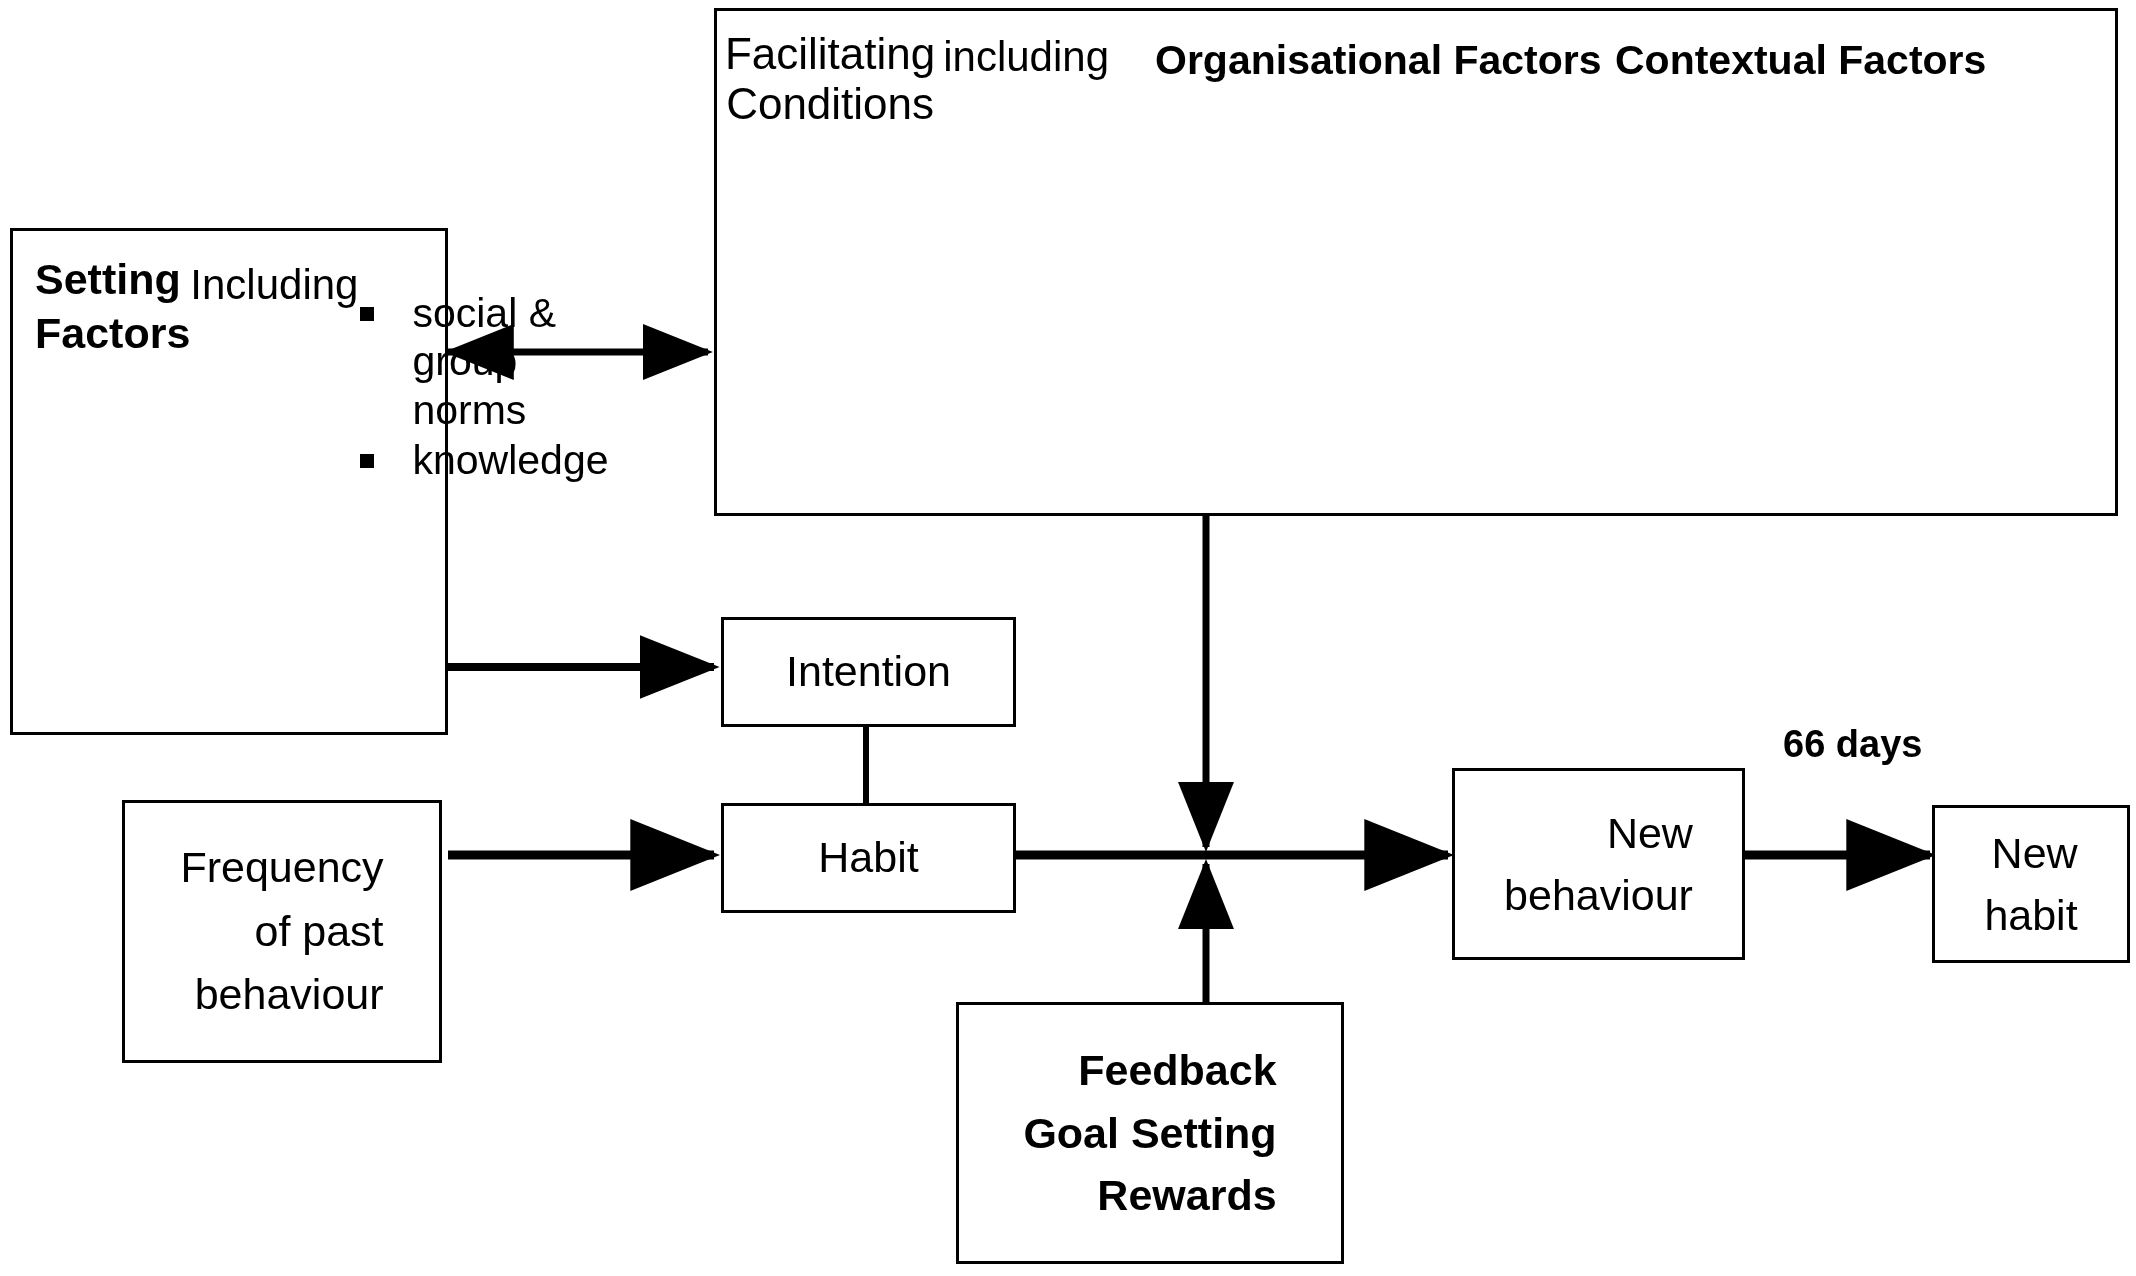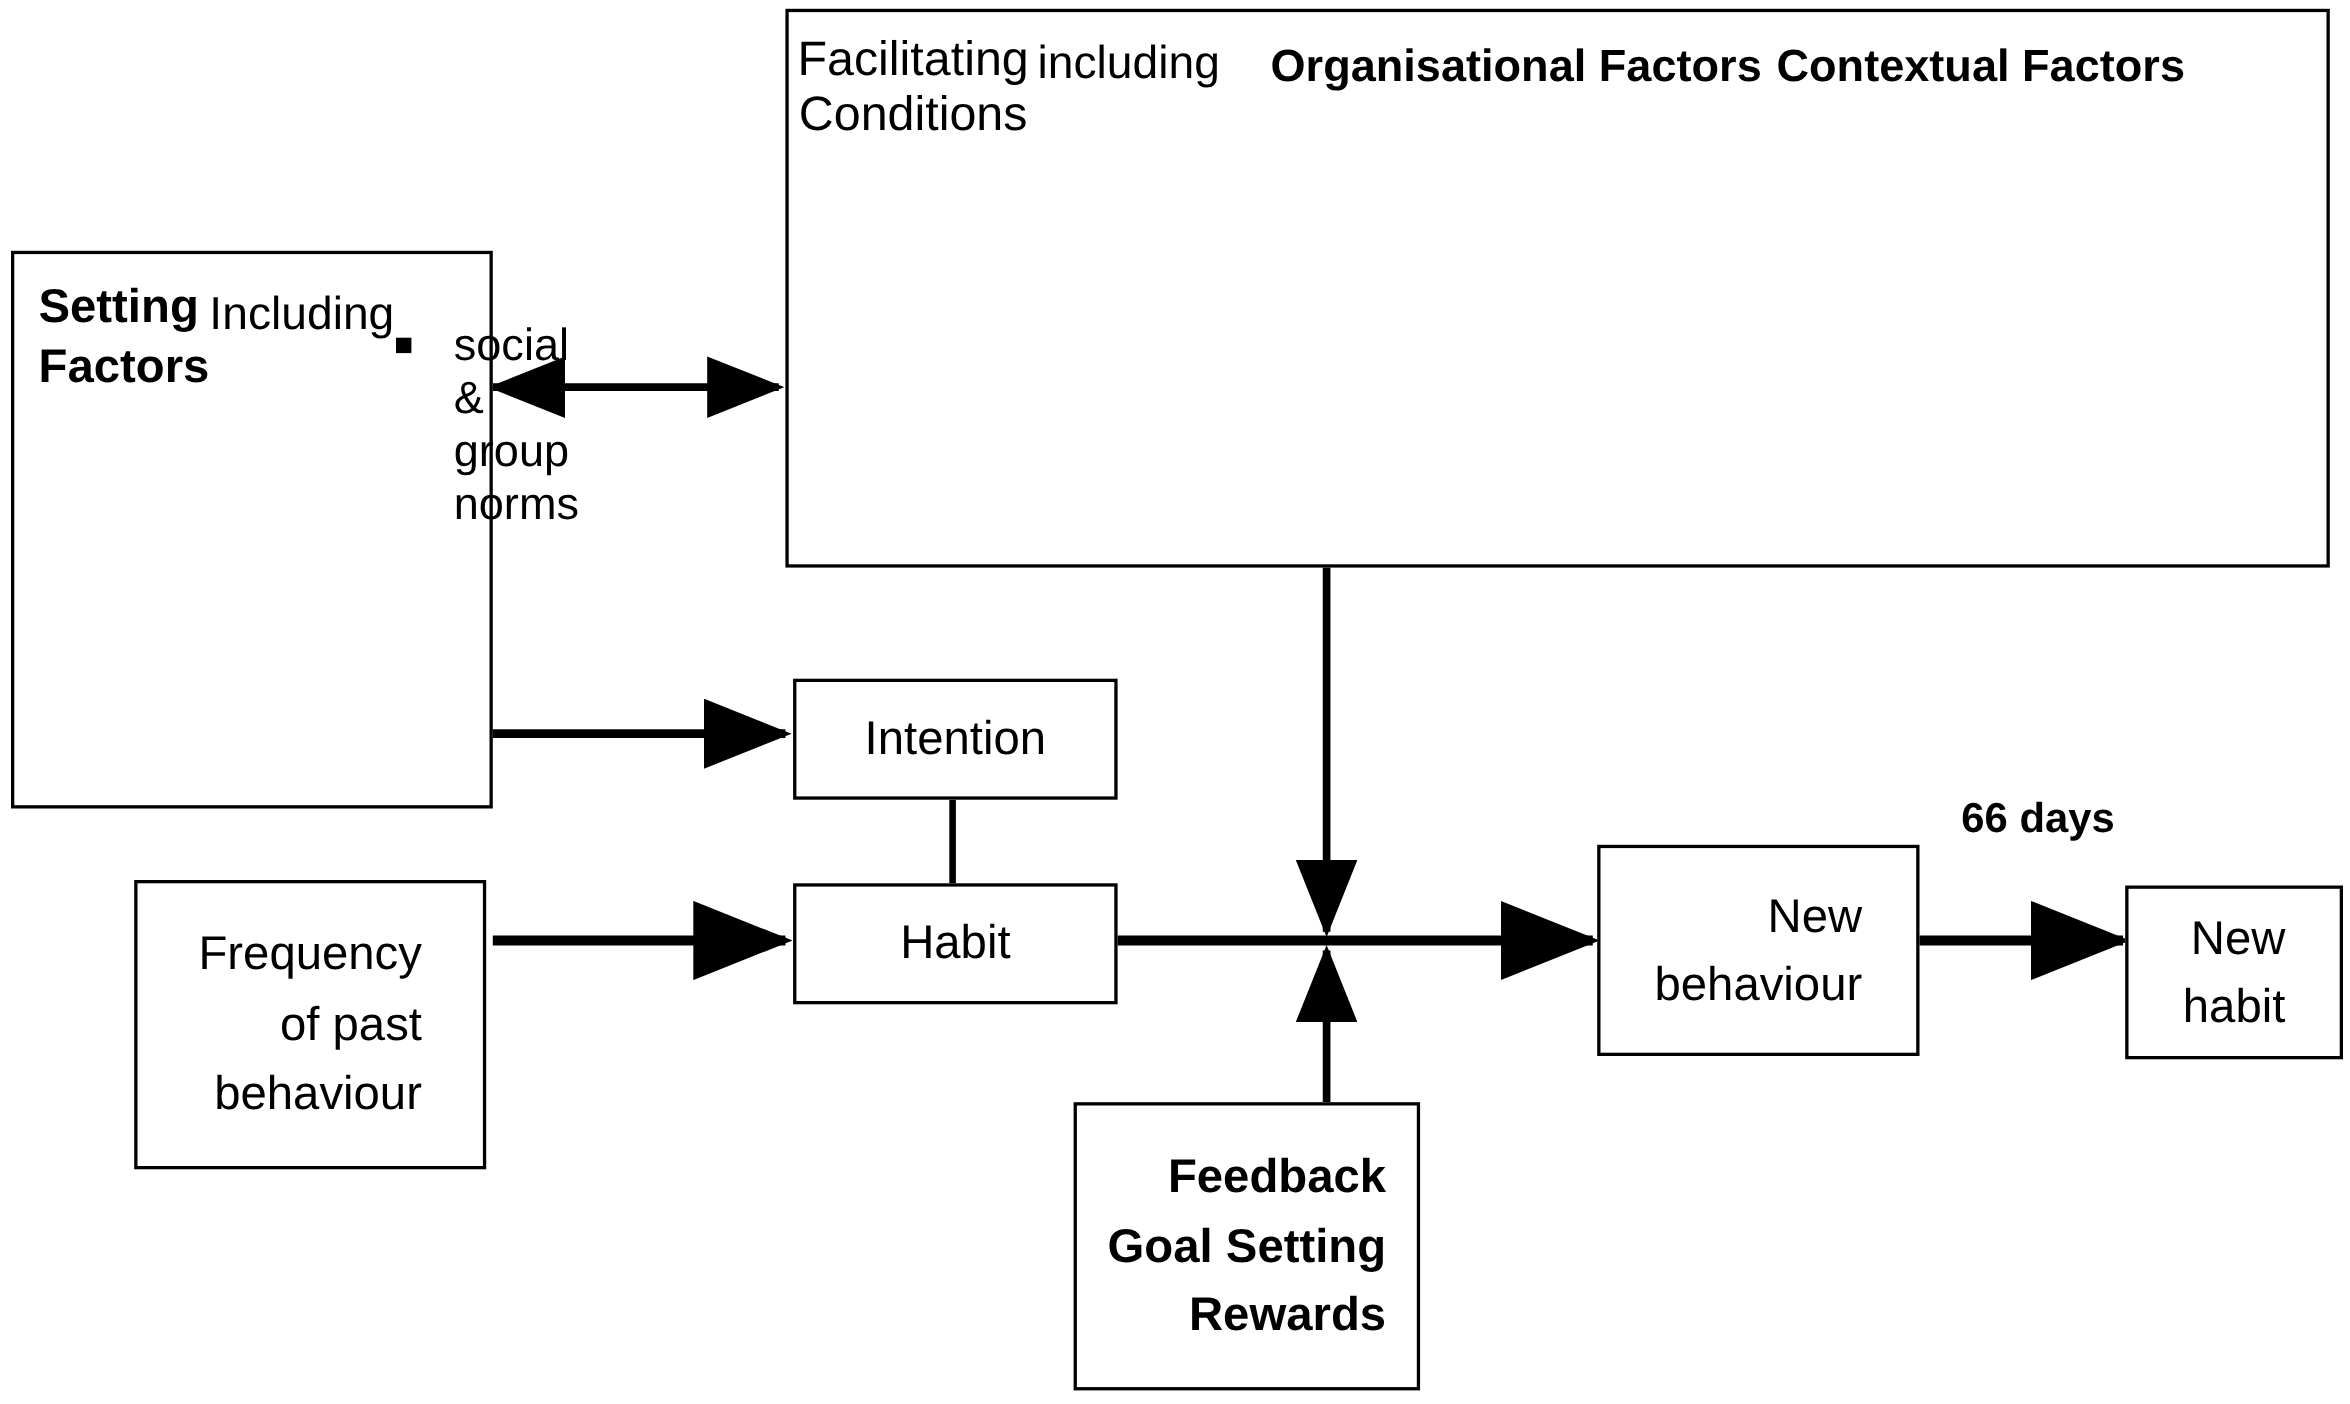--- a/index.html
+++ b/index.html
@@ -201,6 +201,7 @@
     <ul class="blist">
       <li>social &amp;
 group norms</li>
+      <li>knowledge</li>
     </ul>
   </div>
 

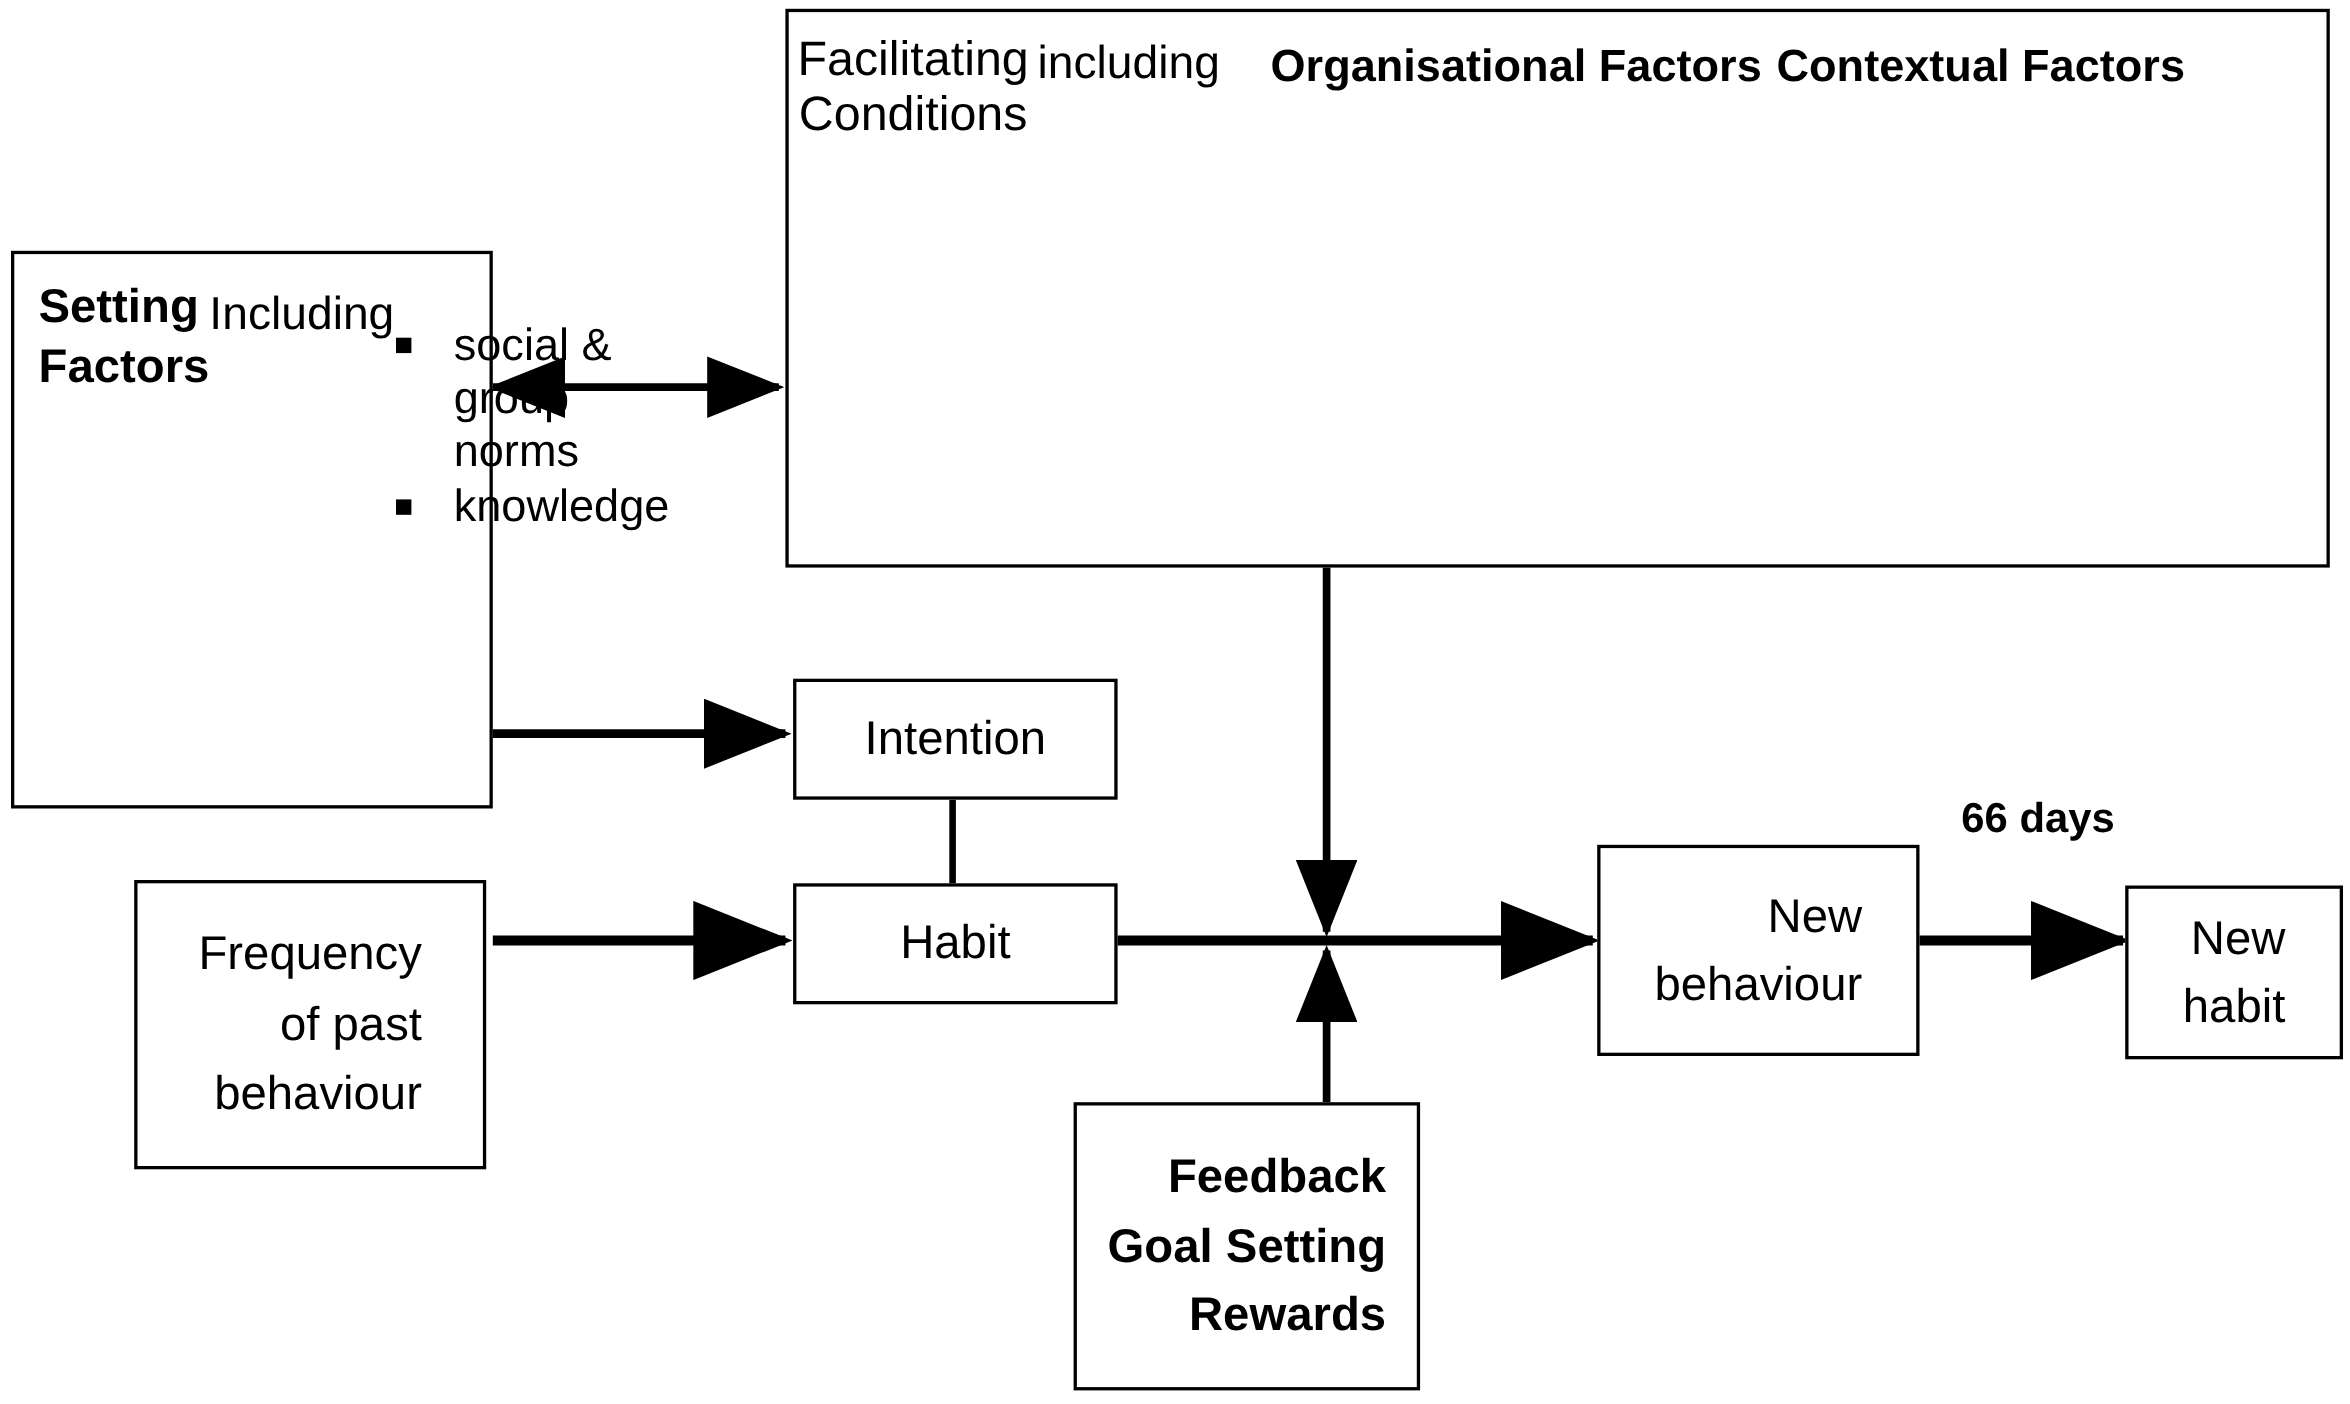--- a/index.html
+++ b/index.html
@@ -229,7 +229,7 @@
 habit</div>
   </div>
 
-  <div class="node" style="left:976px; top:1002px; width:315px; height:262px;">
+  <div class="node" style="left:956px; top:1002px; width:388px; height:262px;">
     <div class="node-label bold">Feedback
 Goal Setting
 Rewards</div>

